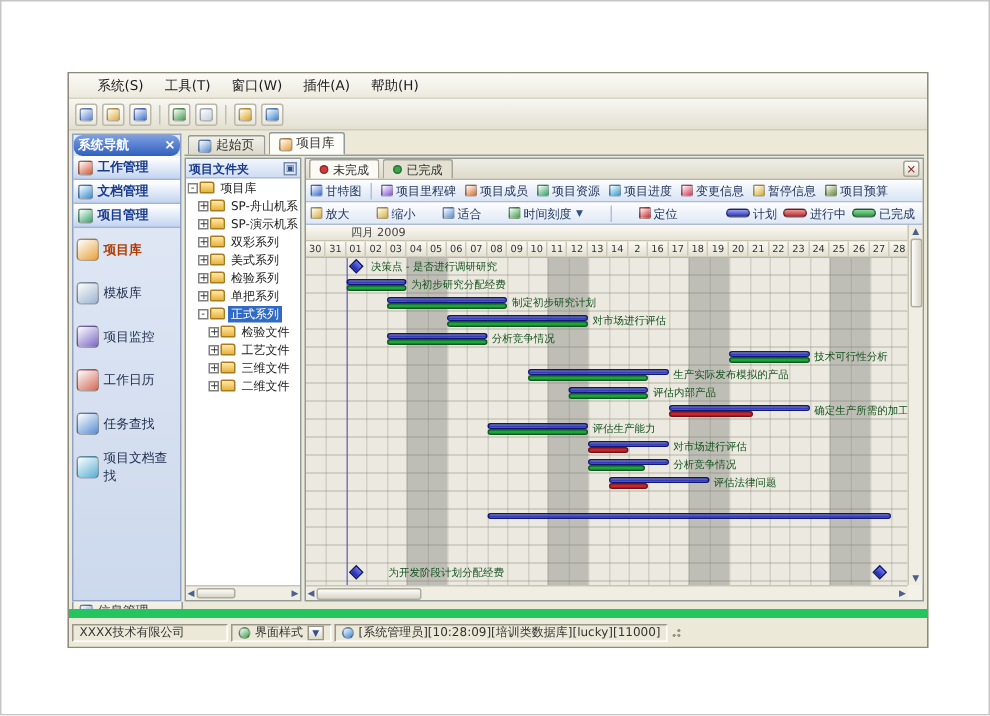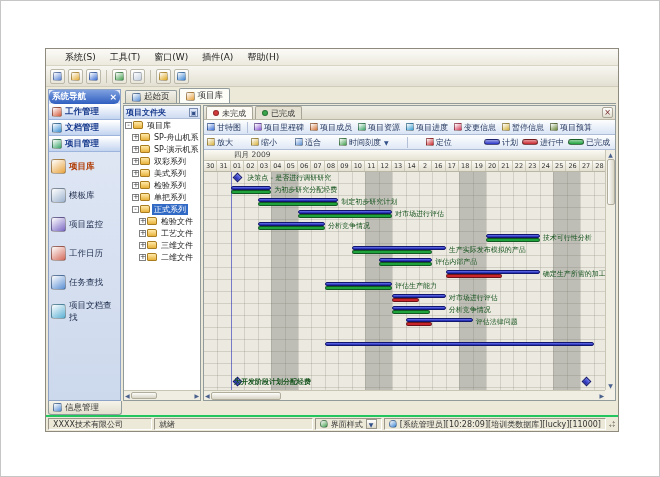--- a/index.html
+++ b/index.html
@@ -498,7 +498,7 @@
               <div class="plan"></div>
             </div>
             <div class="milestone" style="left: 29.5833px; top: 206px;"></div>
-            <span class="tasklabel" style="left: 30px; top: 206px; font-weight: bold;">为开发阶段计划分配经费</span>
+            <span class="tasklabel" style="left: 55px; top: 206px;">为开发阶段计划分配经费</span>
             <div class="milestone" style="left: 378.85px; top: 206px;"></div>
           </div>
       </div>

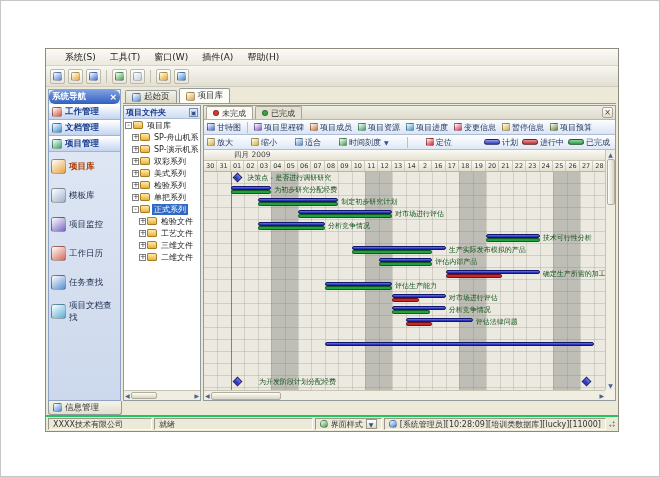--- a/index.html
+++ b/index.html
@@ -80,7 +80,7 @@
 
 .bottom-tab{position:absolute;left:2px;top:352px;width:74px;height:14px;background:linear-gradient(#f6f4ea,#e2dfcf);border:1px solid #919b9c;border-top:none;border-radius:0 0 3px 3px;display:flex;align-items:center;gap:3px;padding:0 4px;font-size:8.5px;color:#333;}
 .bticon{width:9px;height:9px;border-radius:2px;border:1px solid rgba(0,0,0,.3);background:linear-gradient(145deg,#fff,#5a8fd4);}
-.statusbar{position:absolute;left:0;right:0;bottom:0;height:16px;background:#ece9d8;border-top:2px solid #22c55e;display:flex;align-items:center;gap:2px;padding:0 2px;font-size:8px;color:#333;}
+.statusbar{position:absolute;left:0;right:0;bottom:0;height:25px;background:#ece9d8;border-top:6px solid #22c55e;display:flex;align-items:center;gap:2px;padding:0 2px;font-size:8px;color:#333;}
 .spanel{height:12px;border:1px solid;border-color:#9a968a #ffffff #ffffff #9a968a;display:flex;align-items:center;padding:0 4px;gap:3px;white-space:nowrap;overflow:hidden;}
 .sp-company{width:104px;}
 .sp-ready{flex:1;}

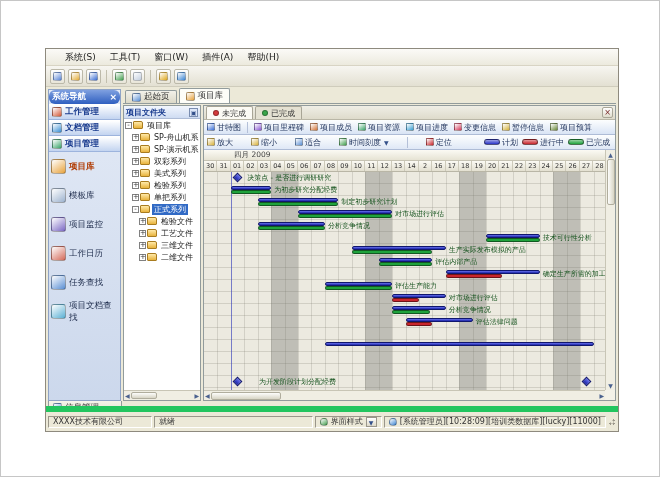--- a/index.html
+++ b/index.html
@@ -523,9 +523,6 @@
       <div class="spanel sp-company">
         <span>XXXX技术有限公司</span>
       </div>
-      <div class="spanel sp-ready">
-        <span>就绪</span>
-      </div>
       <div class="spanel">
         <span class="sico" style="background:linear-gradient(145deg,#fff,#44a04f)"></span>
         <span>界面样式</span>

